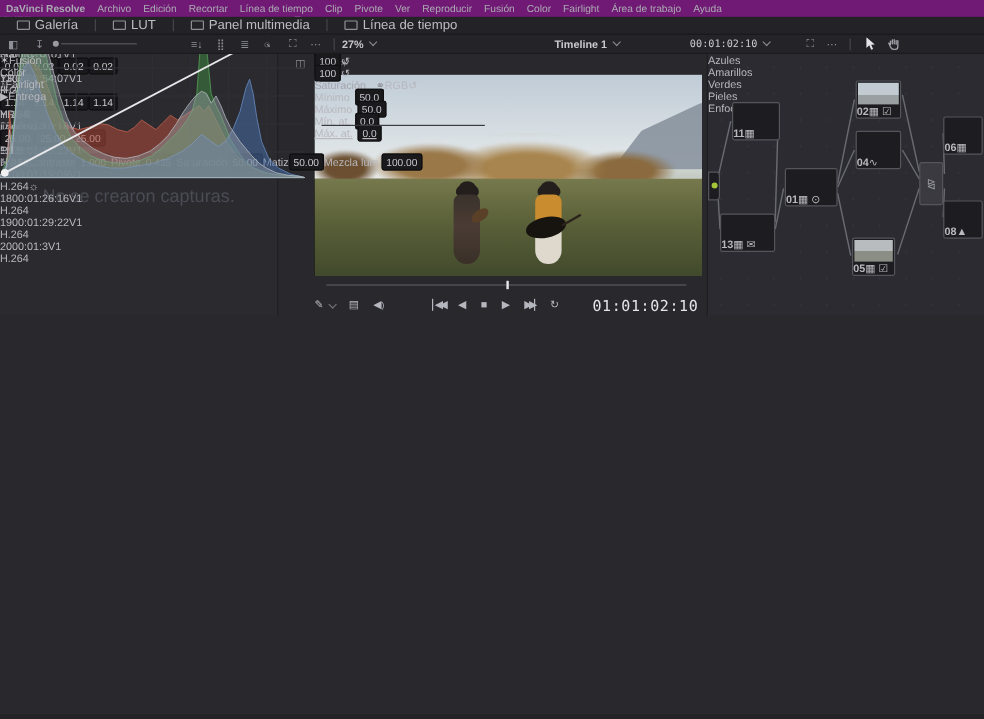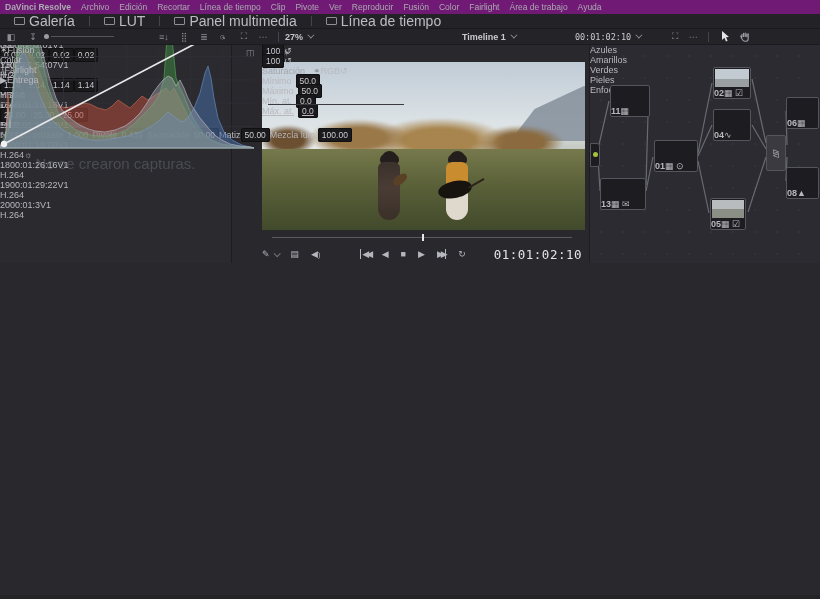--- a/index.html
+++ b/index.html
@@ -15,7 +15,7 @@
   #menubar{left:0;top:0;width:820px;height:14px;background:#701a75;display:flex;align-items:center;padding-left:5px;gap:10px;z-index:30;}
   #menubar span{font-size:8.5px;color:#ababb2;white-space:nowrap;}
   #tabsbar{left:0;top:14px;width:820px;height:15px;background:#232327;border-bottom:1px solid #1a1a1d;display:flex;align-items:center;padding-left:6px;z-index:29;}
-  .mtab{display:flex;align-items:center;gap:4px;font-size:14px;color:#bcbcc2;padding:0 8px;height:100%;}
+  .mtab{display:flex;align-items:center;gap:4px;font-size:11px;color:#bcbcc2;padding:0 8px;height:100%;}
   .mtab .bx{width:11px;height:8px;border:1px solid #8f8f96;border-radius:1px;display:inline-block;}
   #prjtitle{position:absolute;left:430px;top:13px;width:290px;text-align:center;}
   #prjtitle b{color:#e3e3e8;font-size:10.5px;}

